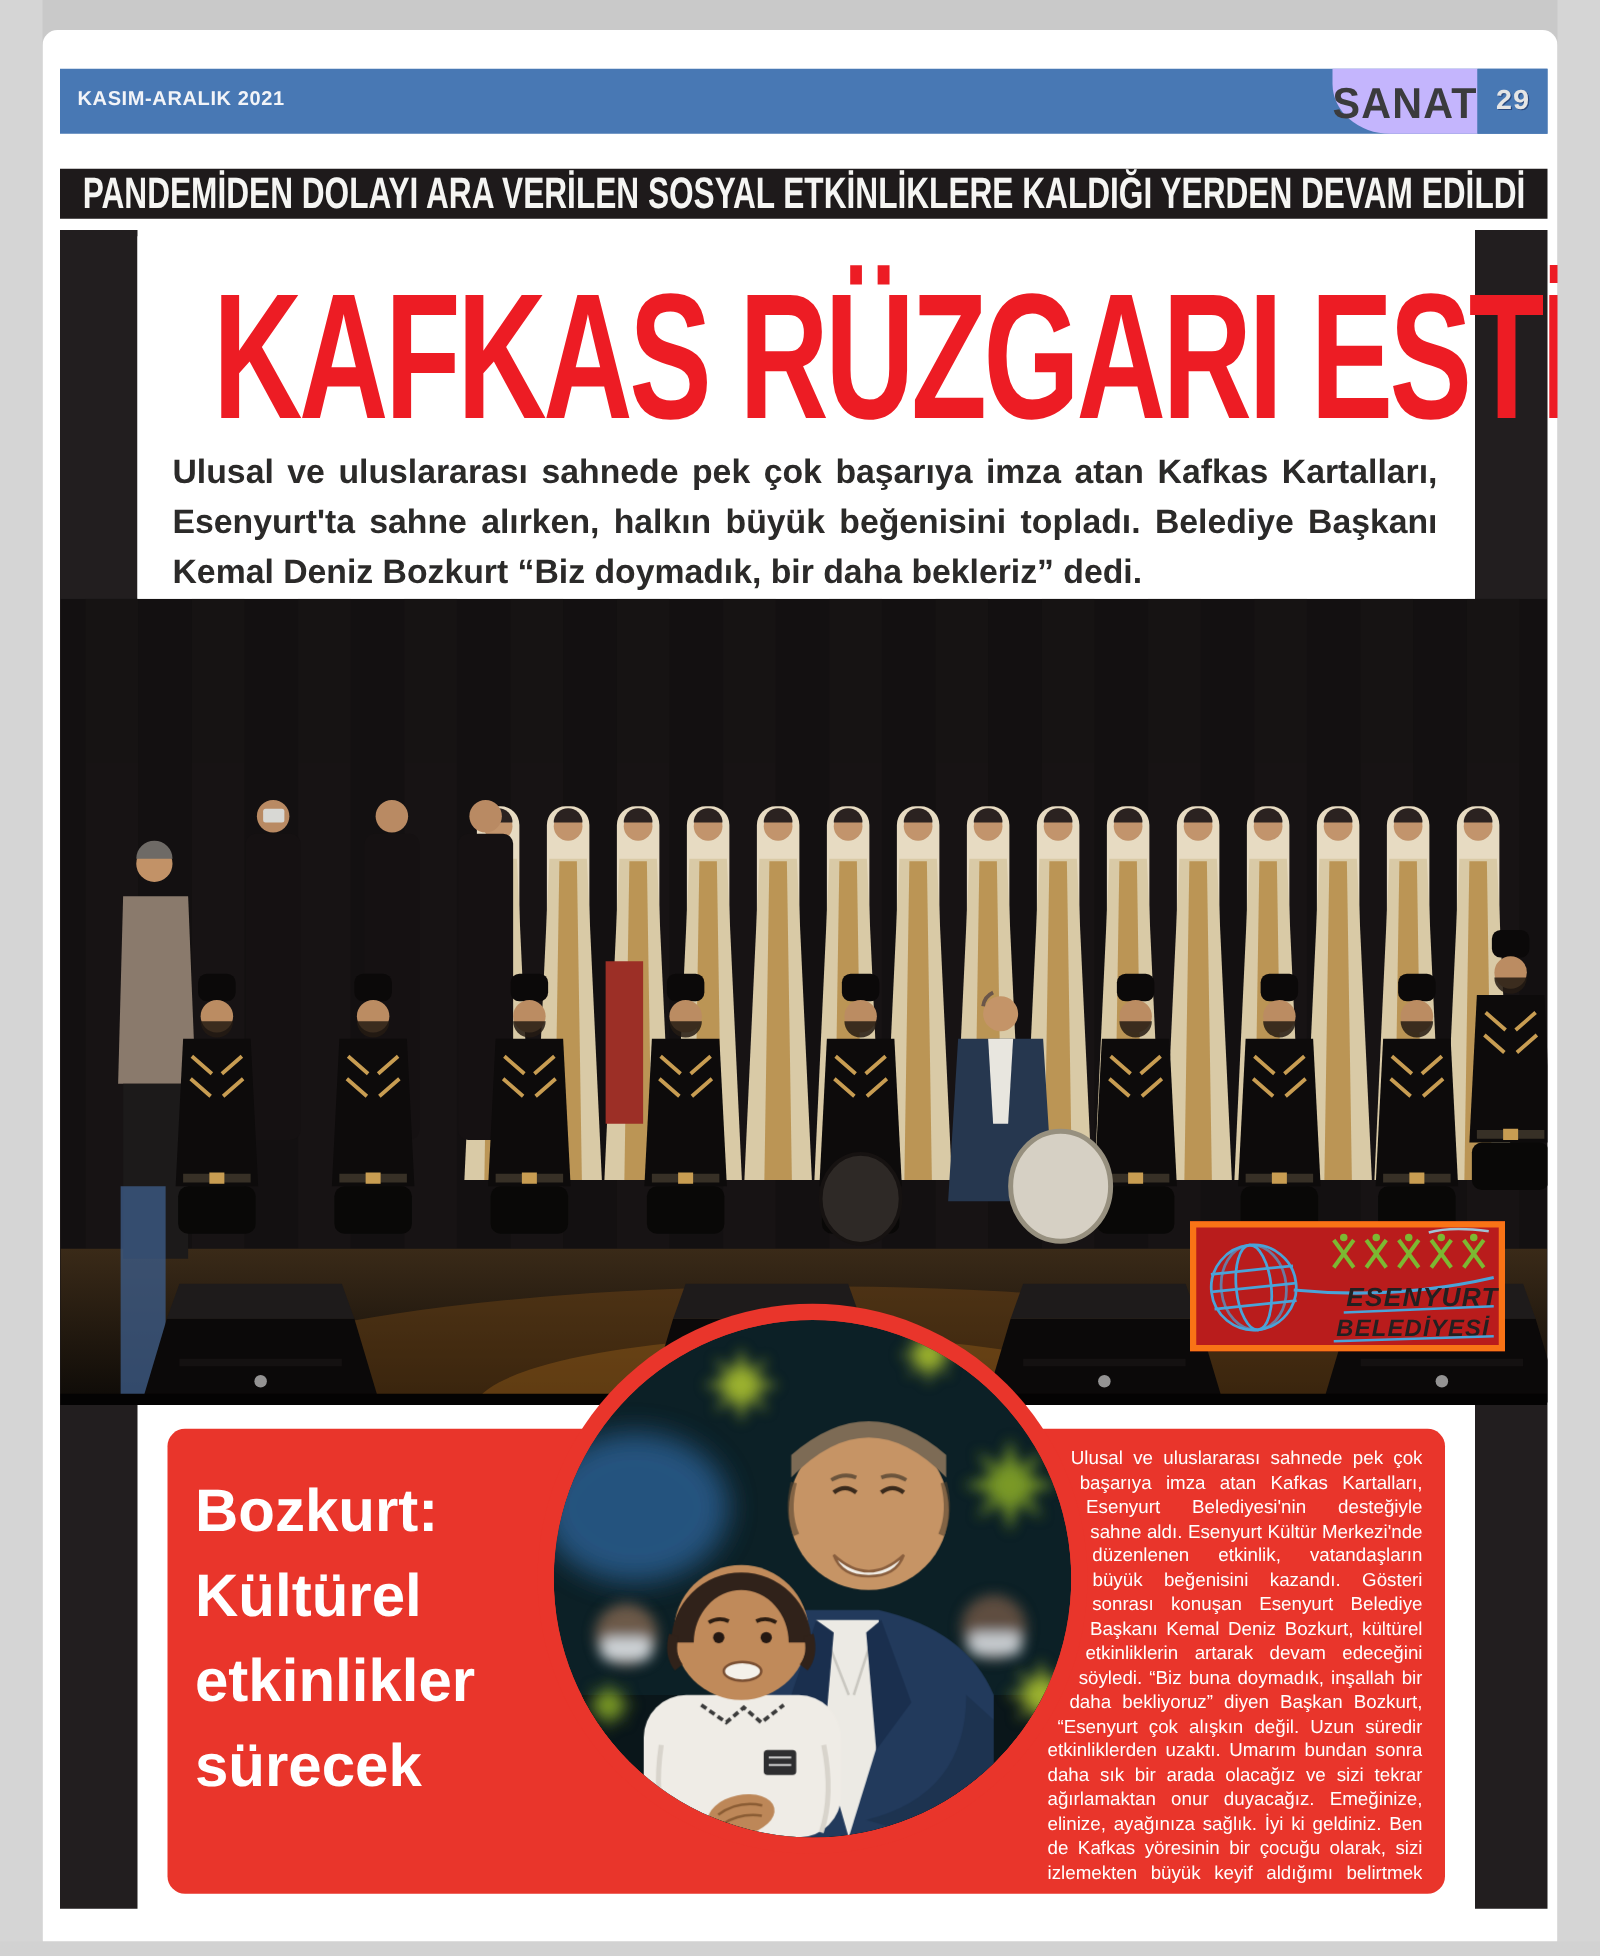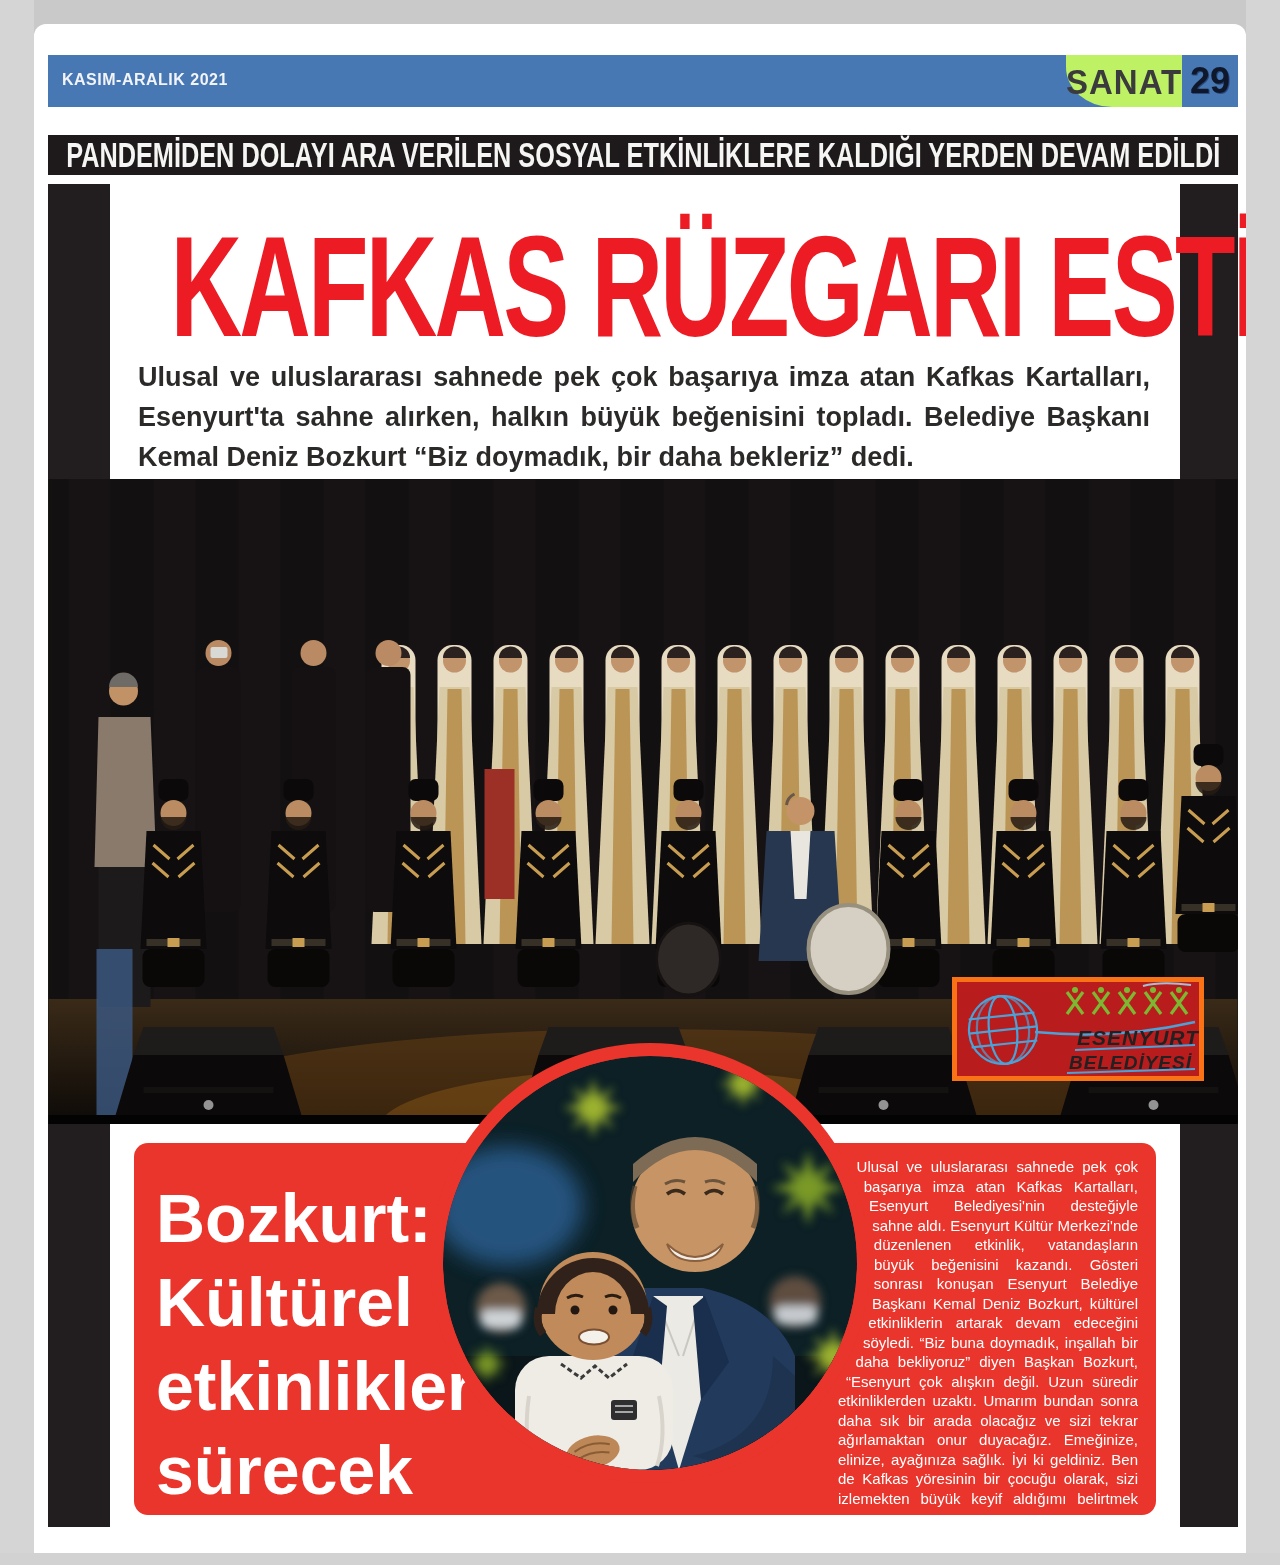--- a/index.html
+++ b/index.html
@@ -23,7 +23,7 @@
   .logo-text{position:absolute;left:0;right:0;top:17px;text-align:center;
     font-family:"Liberation Serif", serif;font-weight:bold;font-size:31px;color:#bf2428;
     letter-spacing:2px;text-shadow:1px 1px 0 rgba(0,0,0,.25);}
-  .sanat-tab{left:1032px;top:31px;width:116px;height:52px;background:#bef264;border-bottom-left-radius:46px 40px;}
+  .sanat-tab{left:1032px;top:31px;width:116px;height:52px;background:#c4b5fd;border-bottom-left-radius:46px 40px;}
   .sanat-label{position:absolute;left:0;right:0;top:8px;text-align:center;color:#3b3b3d;
     font-weight:bold;font-size:33px;letter-spacing:1px;transform:scaleY(1.05);transform-origin:top;}
   .pagenum-box{left:1148px;top:31px;width:56px;height:52px;background:#4878b4;

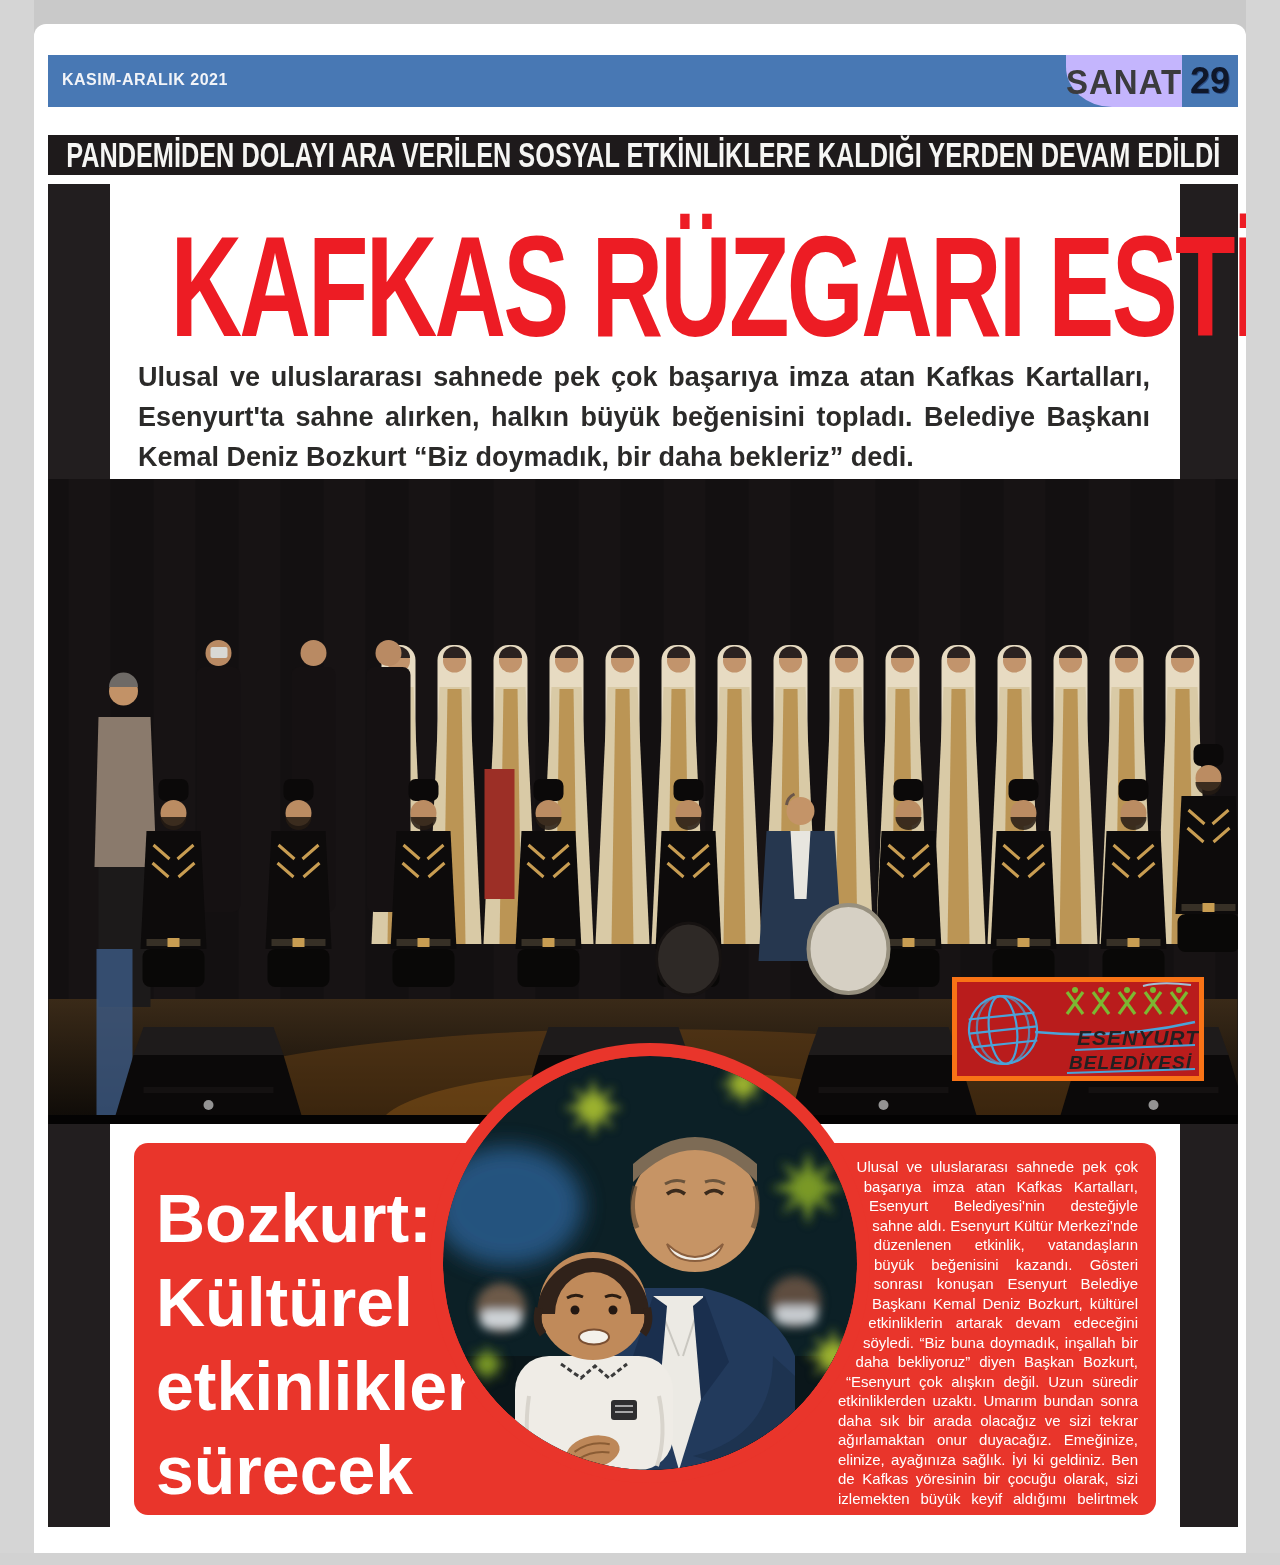--- a/index.html
+++ b/index.html
@@ -28,7 +28,7 @@
     font-weight:bold;font-size:33px;letter-spacing:1px;transform:scaleY(1.05);transform-origin:top;}
   .pagenum-box{left:1148px;top:31px;width:56px;height:52px;background:#4878b4;
     display:flex;align-items:center;justify-content:center;}
-  .pagenum{color:#0f172a;font-size:36px;font-weight:bold;text-shadow:1px 1px 0 rgba(20,40,90,.6);}
+  .pagenum{color:#e5e5e5;font-size:23px;font-weight:bold;text-shadow:1px 1px 0 rgba(20,40,90,.6);font-family:Liberation Mono, monospace;}
 
   
   .kicker{left:14px;top:111px;width:1190px;height:40px;background:#1e1a1b;

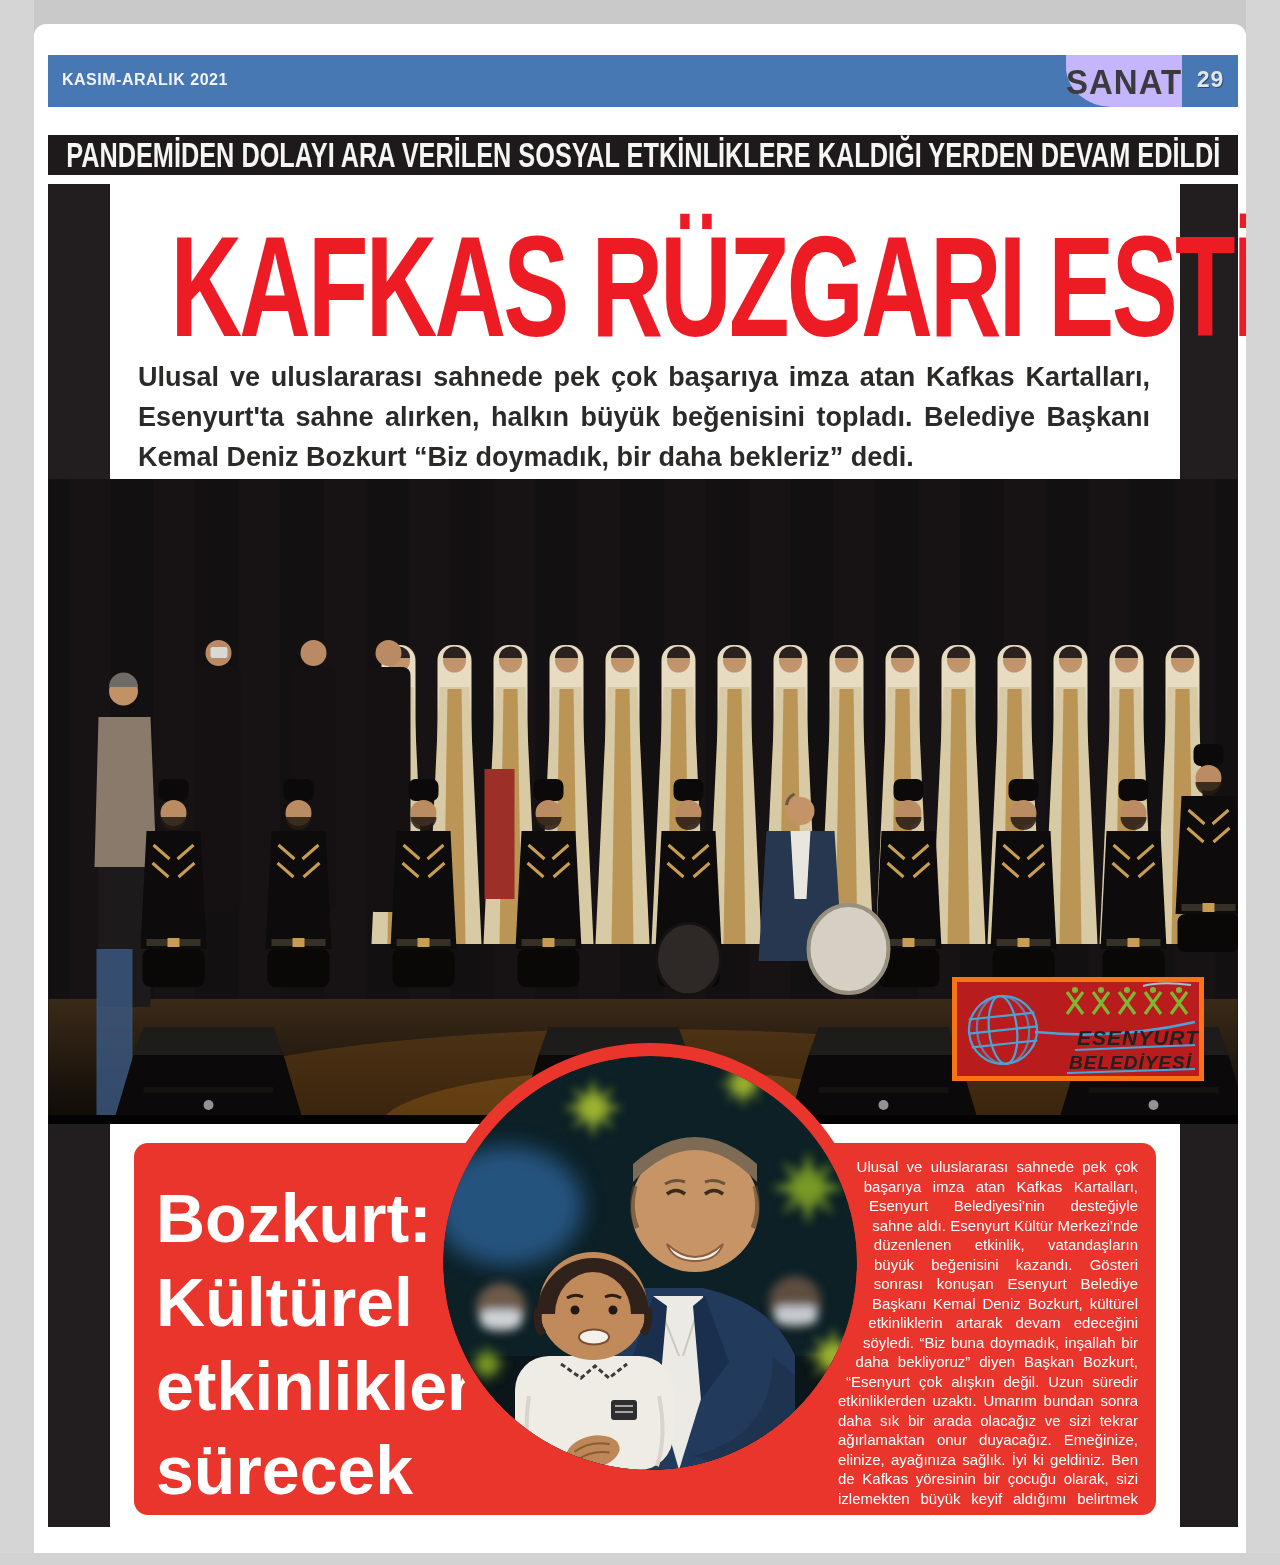--- a/index.html
+++ b/index.html
@@ -56,8 +56,8 @@
 
   
   .quotebox{left:100px;top:1119px;width:1022px;height:372px;background:#e9352b;border-radius:14px;z-index:2;}
-  .quote-title{left:122px;top:1152px;z-index:3;color:#ffffff;font-weight:bold;font-size:68px;
-    line-height:84px;white-space:pre-line;letter-spacing:0;}
+  .quote-title{left:122px;top:1152px;z-index:3;color:#ffffff;font-weight:bold;font-size:48px;
+    line-height:68px;white-space:pre-line;letter-spacing:0;}
   .portrait{left:396px;top:1019px;width:440px;height:440px;border-radius:50%;background:#e9352b;z-index:5;
     box-sizing:border-box;padding:13px;}
   .portrait svg{display:block;border-radius:50%;}

